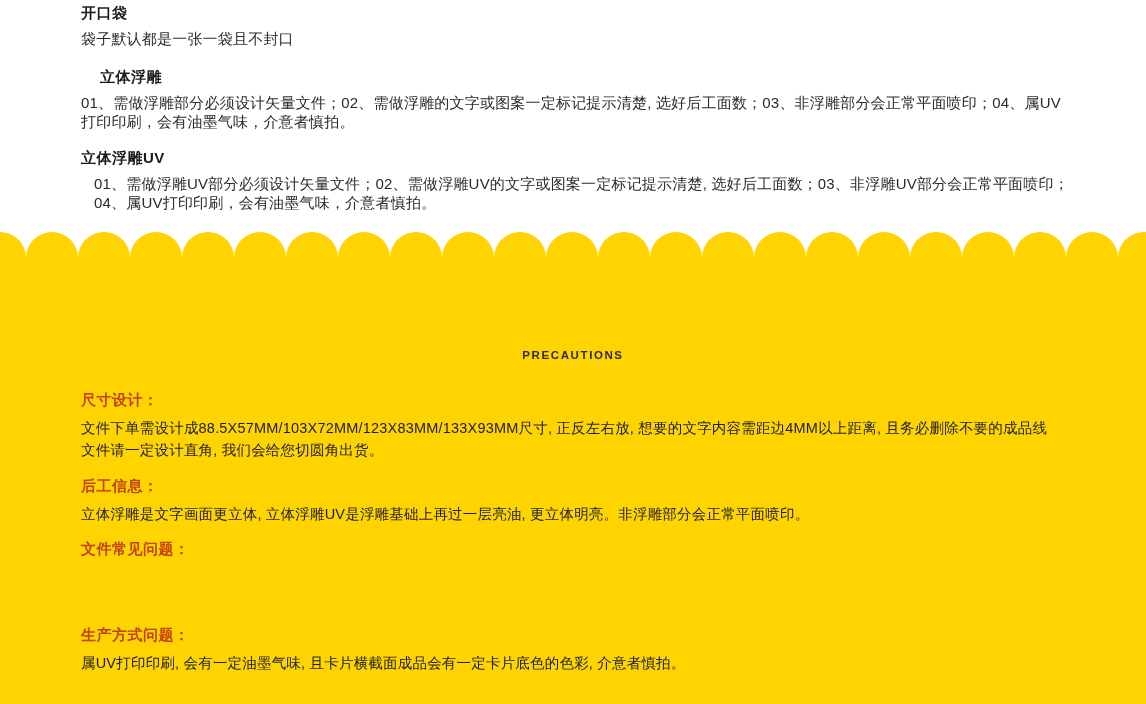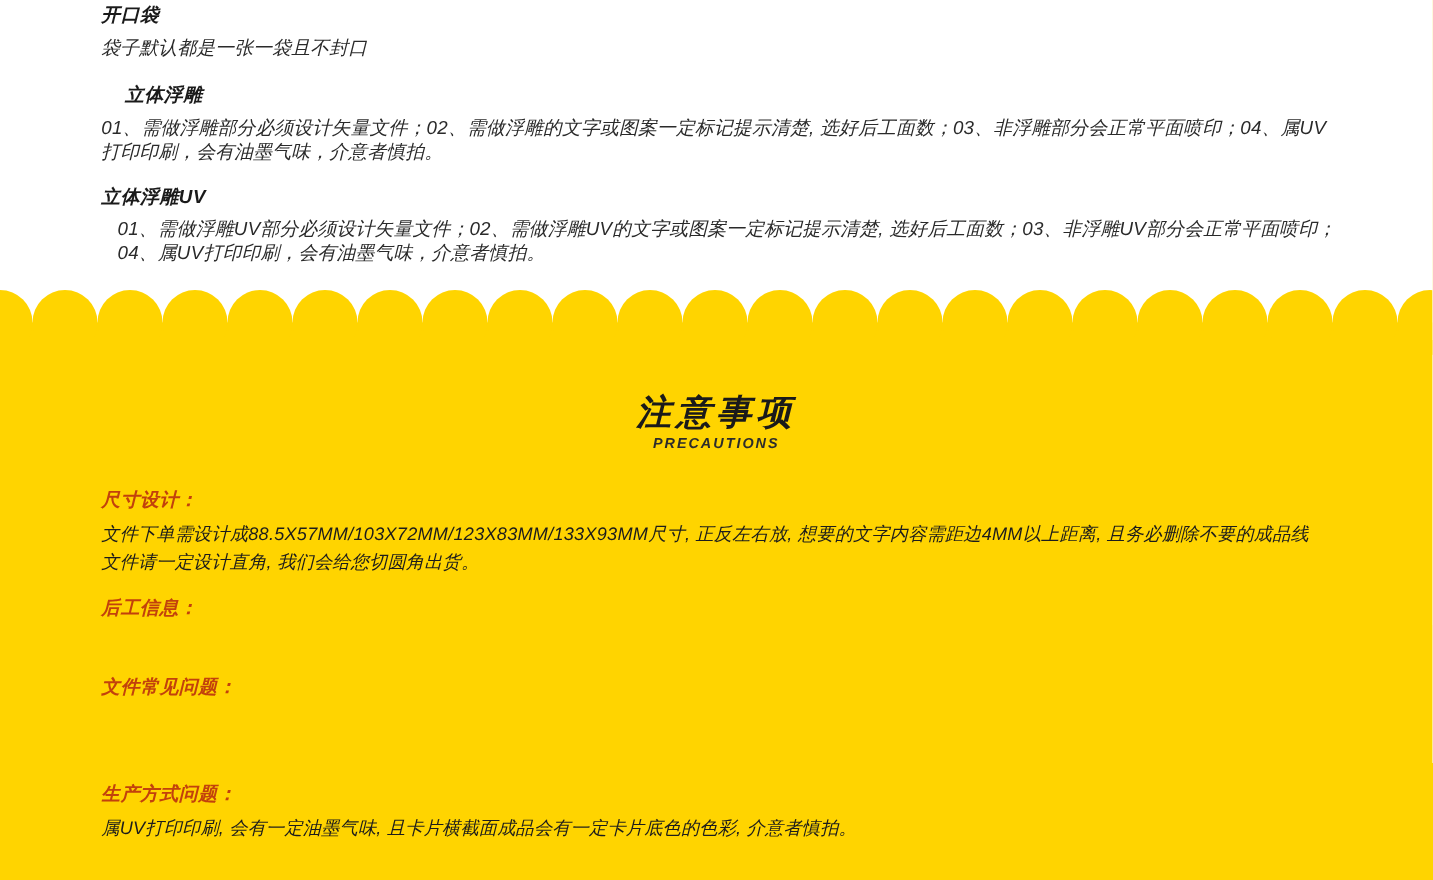--- a/index.html
+++ b/index.html
@@ -17,7 +17,6 @@
     width: 1146px;
     height: 500px;
     background: #ffffff;
-    font-style: italic;
   }
 
   

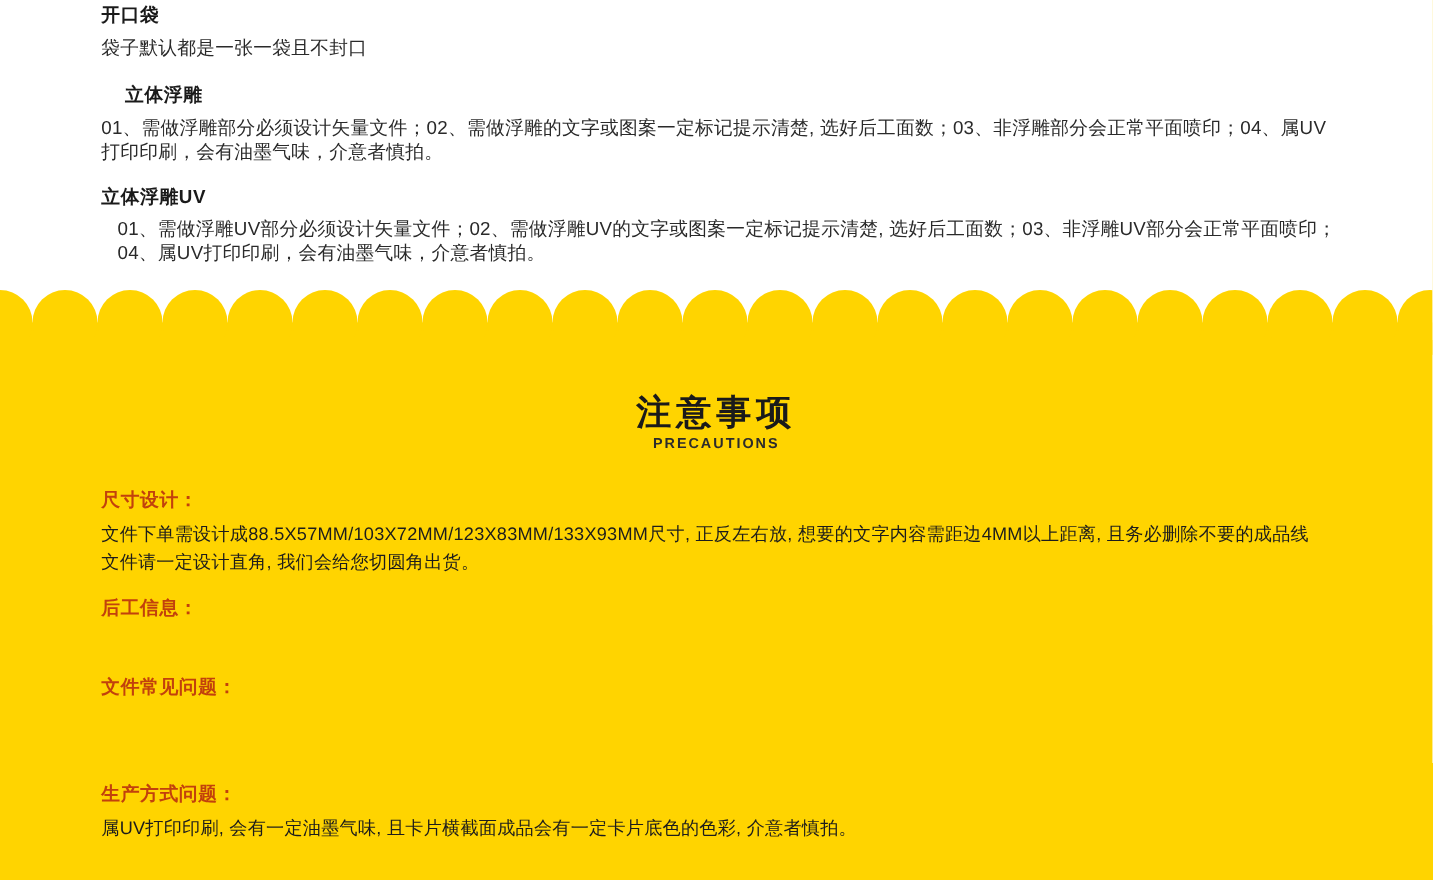--- a/index.html
+++ b/index.html
@@ -165,7 +165,6 @@
   </div>
 
   <div class="bottom-section">
-    <div class="section-title">注意事项</div>
     <div class="section-sub">PRECAUTIONS</div>
 
     <div class="pb-title" id="p0-title">尺寸设计：</div>

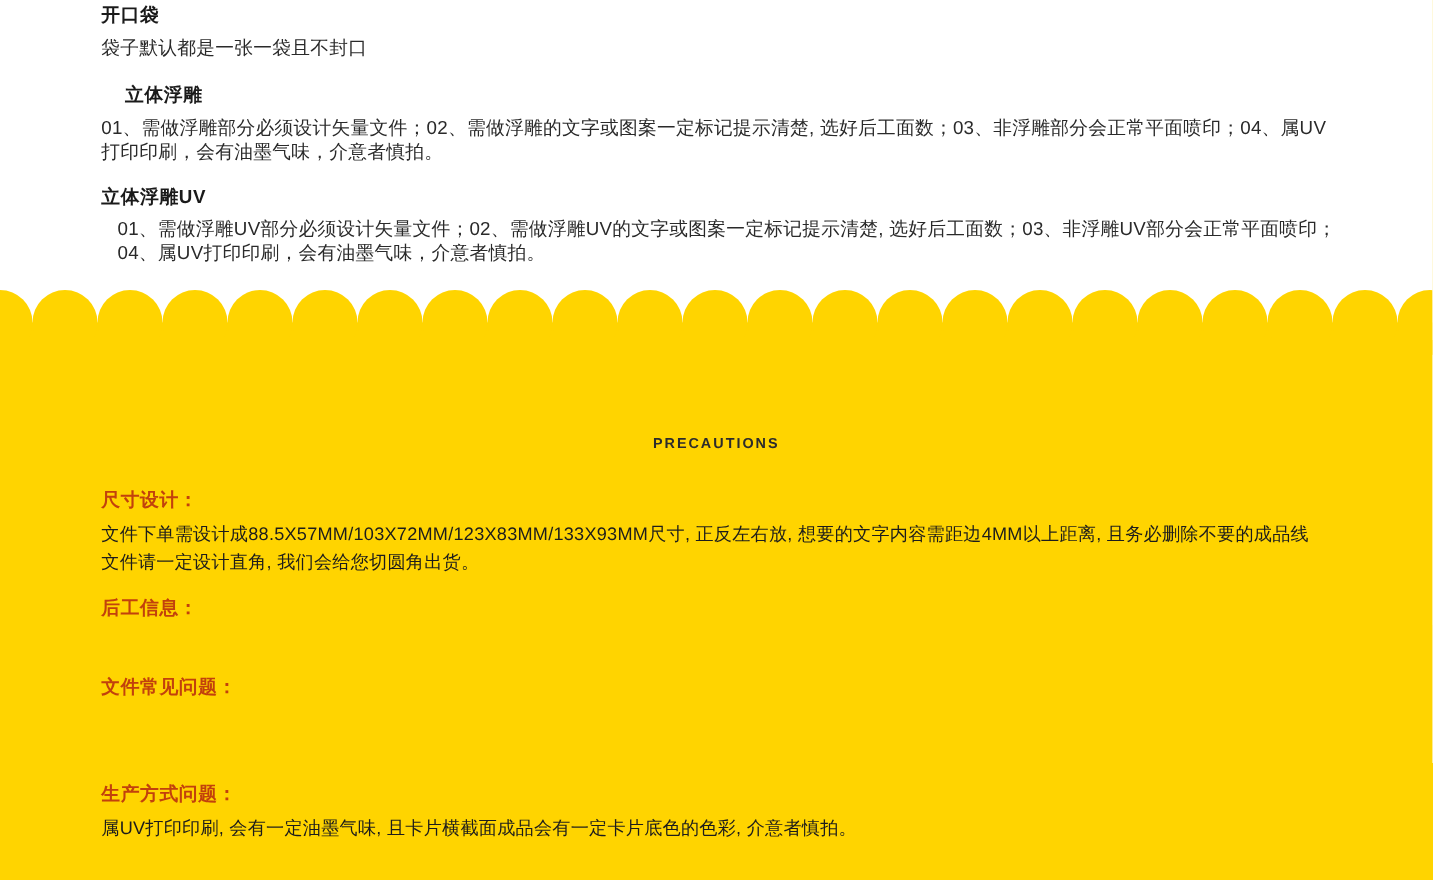--- a/index.html
+++ b/index.html
@@ -171,6 +171,7 @@
     <div class="pb-body" id="p0-body">文件下单需设计成88.5X57MM/103X72MM/123X83MM/133X93MM尺寸, 正反左右放, 想要的文字内容需距边4MM以上距离, 且务必删除不要的成品线文件请一定设计直角, 我们会给您切圆角出货。</div>
 
     <div class="pb-title" id="p1-title">后工信息：</div>
+    <div class="pb-body" id="p1-body">立体浮雕是文字画面更立体, 立体浮雕UV是浮雕基础上再过一层亮油, 更立体明亮。非浮雕部分会正常平面喷印。</div>
 
     <div class="pb-title" id="p2-title">文件常见问题：</div>
 

